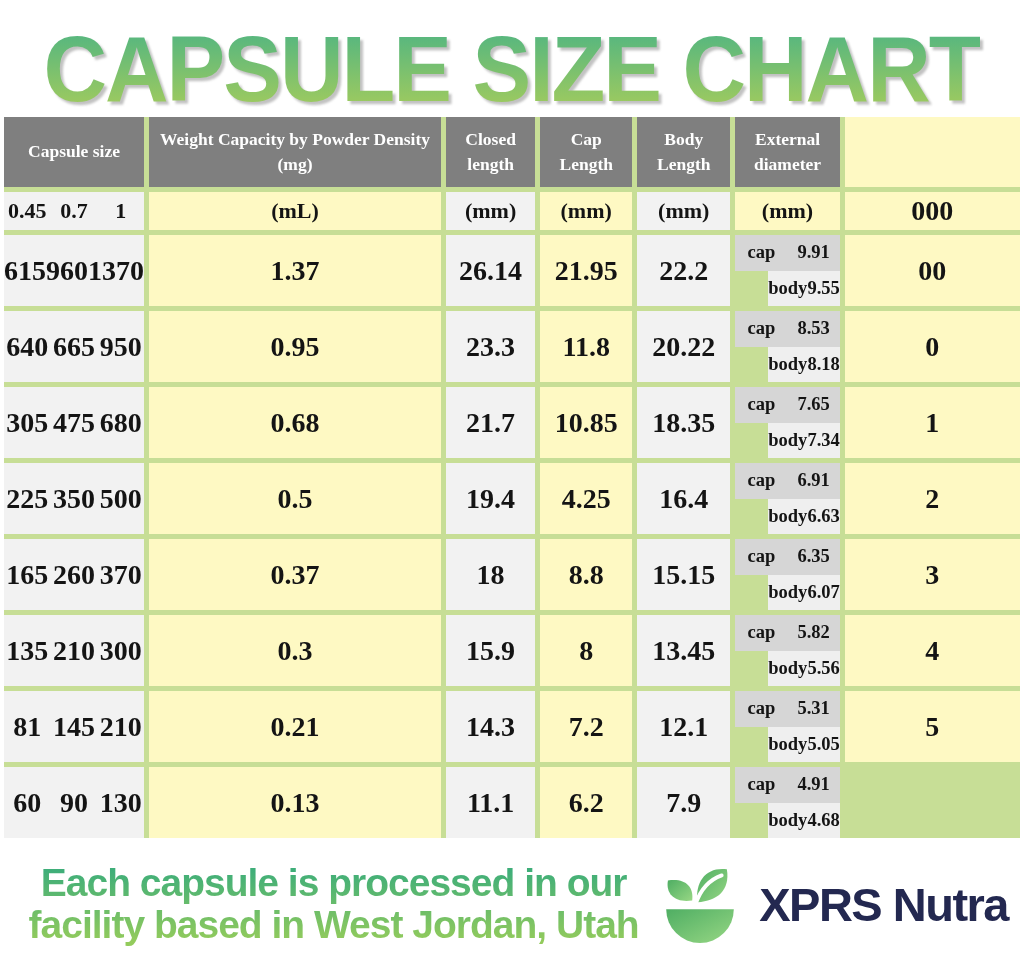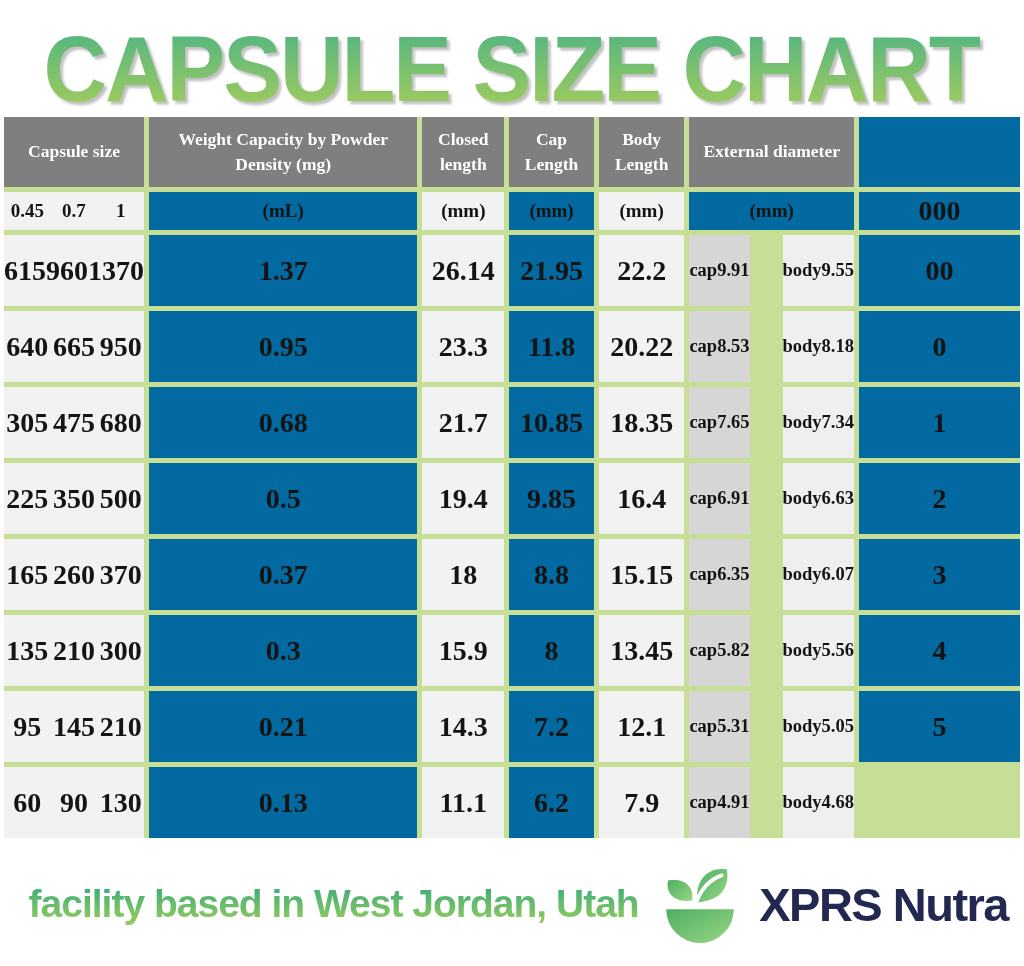--- a/index.html
+++ b/index.html
@@ -28,7 +28,7 @@
   .h { background:#7f7f7f; color:#ffffff; font-size:17.5px; text-align:center; line-height:1.45; padding:0 10px; }
   .g { background:#0369a1; }
   .l { background:#f2f2f2; }
-  .sub { font-size:19px; }
+  .sub { font-size:22px; }
   .val { font-size:28px; }
   .weights { display:grid; grid-template-columns:1fr 1fr 1fr; align-items:center; }
   .weights span { text-align:center; }

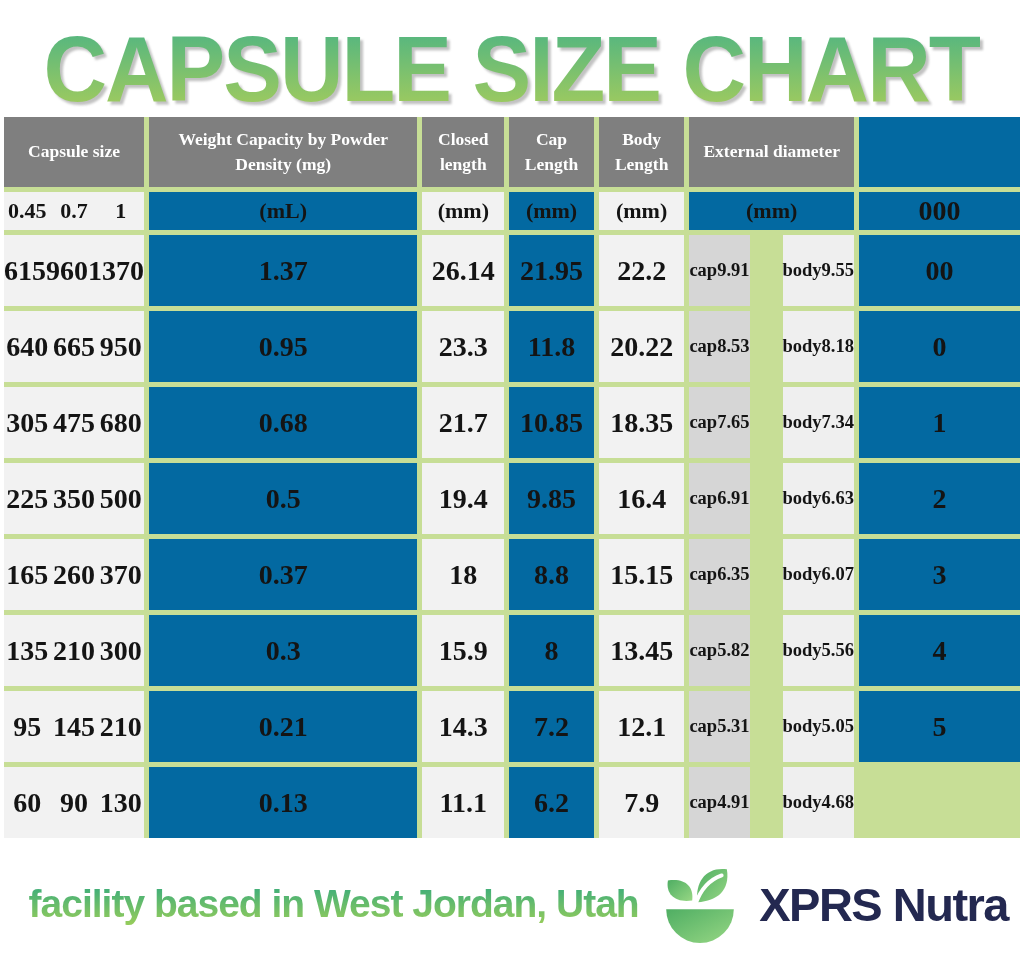--- a/index.html
+++ b/index.html
@@ -26,7 +26,7 @@
   }
   .c { display:flex; align-items:center; justify-content:center; font-weight:700; color:#141414; }
   .h { background:#7f7f7f; color:#ffffff; font-size:17.5px; text-align:center; line-height:1.45; padding:0 10px; }
-  .g { background:#0369a1; }
+  .g { background:#fef9c3; }
   .l { background:#f2f2f2; }
   .sub { font-size:22px; }
   .val { font-size:28px; }

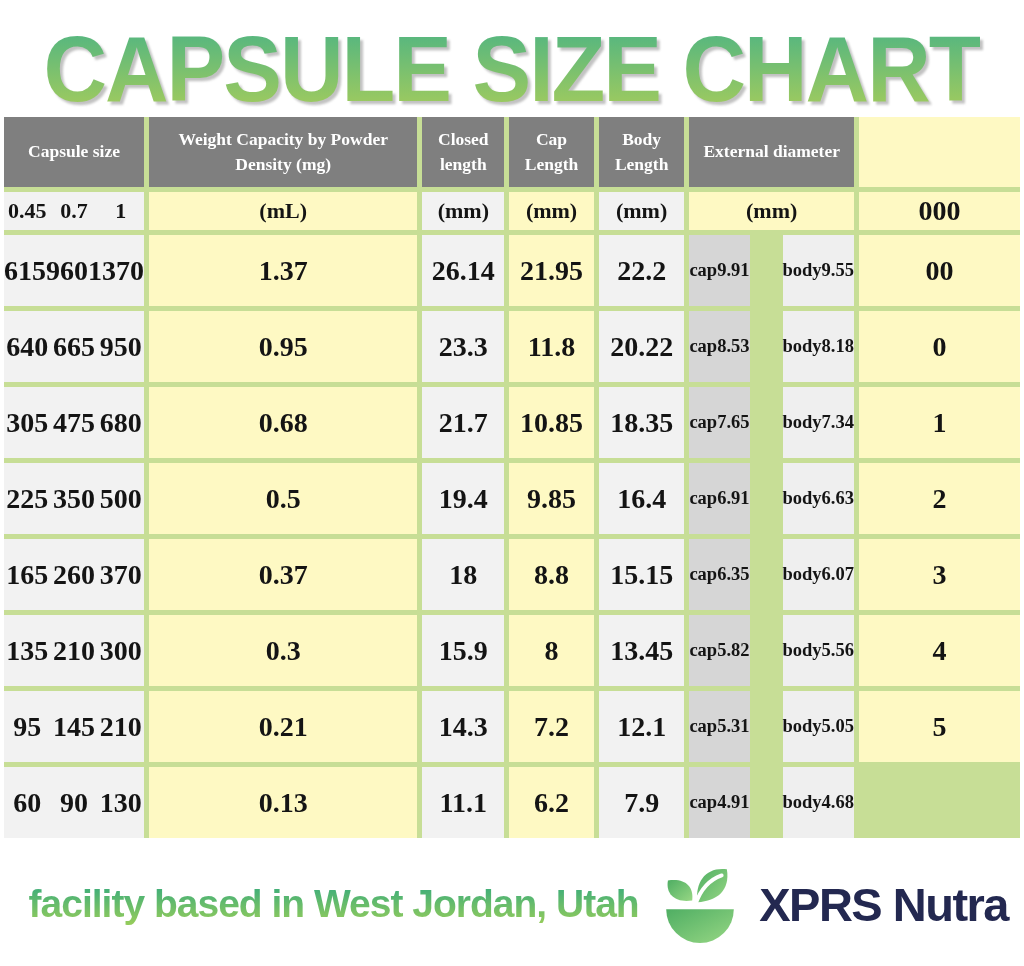--- a/index.html
+++ b/index.html
@@ -32,7 +32,7 @@
   .val { font-size:28px; }
   .weights { display:grid; grid-template-columns:1fr 1fr 1fr; align-items:center; }
   .weights span { text-align:center; }
-  .diam { display:flex; flex-direction:row; align-items:stretch; padding:0; }
+  .diam { display:flex; flex-direction:column; align-items:stretch; padding:0; }
   .drow { flex:1; display:grid; grid-template-columns:1fr 1fr; align-items:center; }
   .drow span { text-align:center; font-size:18.5px; font-weight:700; color:#141414; }
   .dcap { background:#d6d6d6; }

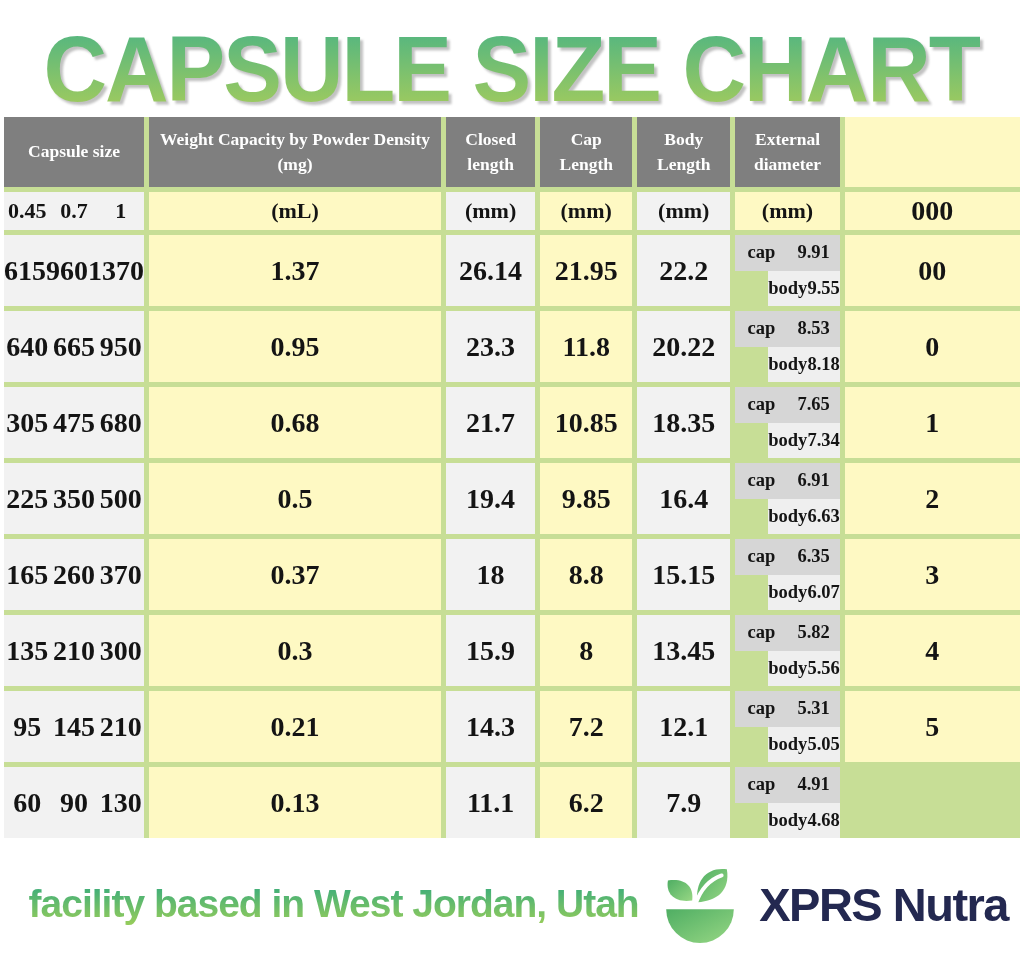--- a/index.html
+++ b/index.html
@@ -155,7 +155,7 @@
     </div>
     <div class="c g val">0.5</div>
     <div class="c l val">19.4</div>
-    <div class="c g val">9.85</div>
+    <div class="c g val">4.25</div>
     <div class="c l val">16.4</div>
     <div class="c diam">
       <div class="drow dcap">

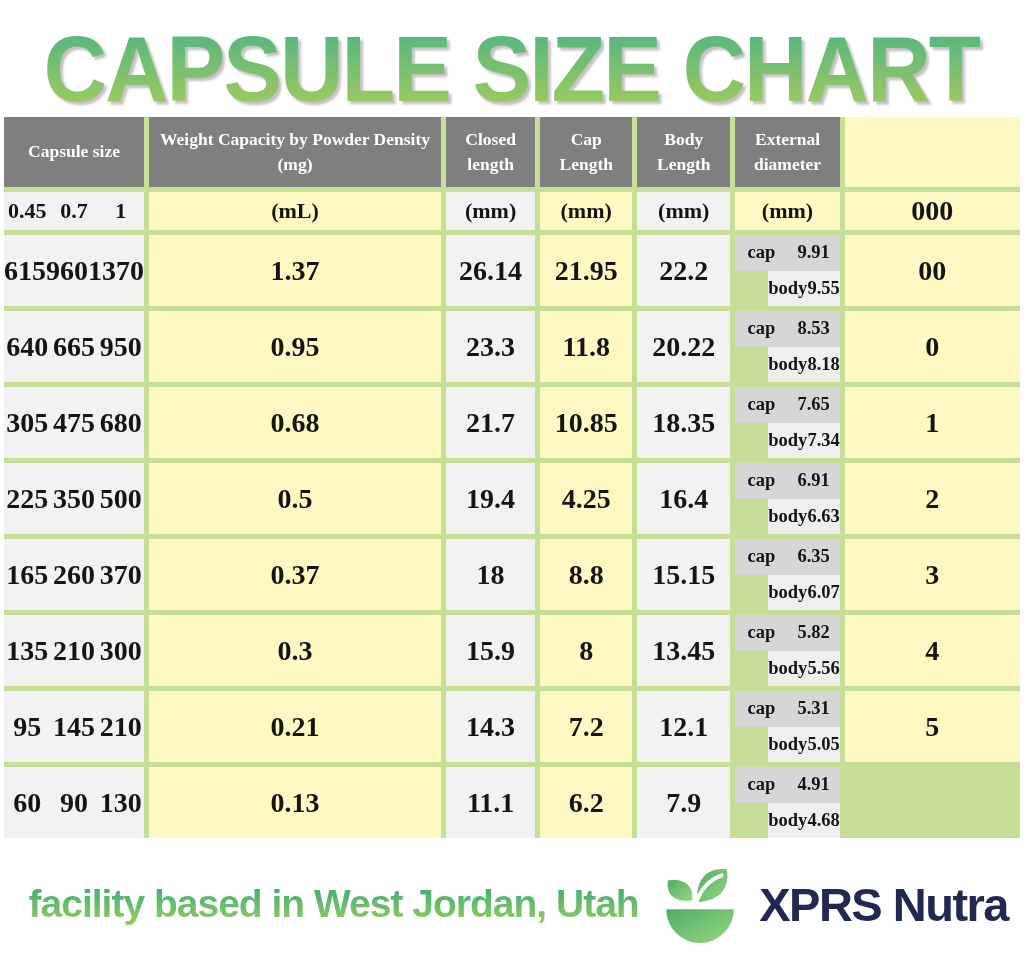--- a/index.html
+++ b/index.html
@@ -218,7 +218,7 @@
   <div class="row">
     <div class="c g val">4</div>
     <div class="c l val weights">
-      <span>95</span>
+      <span>81</span>
       <span>145</span>
       <span>210</span>
     </div>

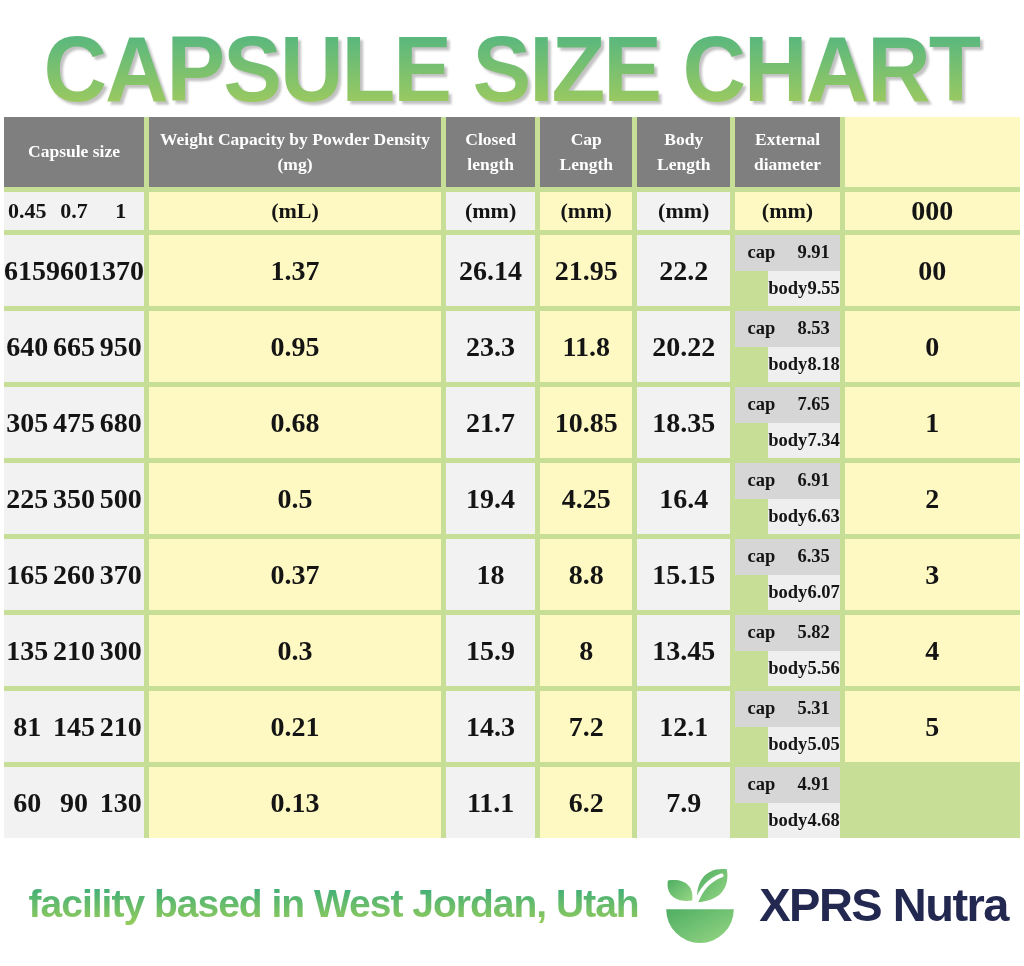--- a/index.html
+++ b/index.html
@@ -264,6 +264,7 @@
 
 <div class="footer">
   <div class="tagline">
+    <div>Each capsule is processed in our</div>
     <div>facility based in West Jordan, Utah</div>
   </div>
   <div class="brand">

